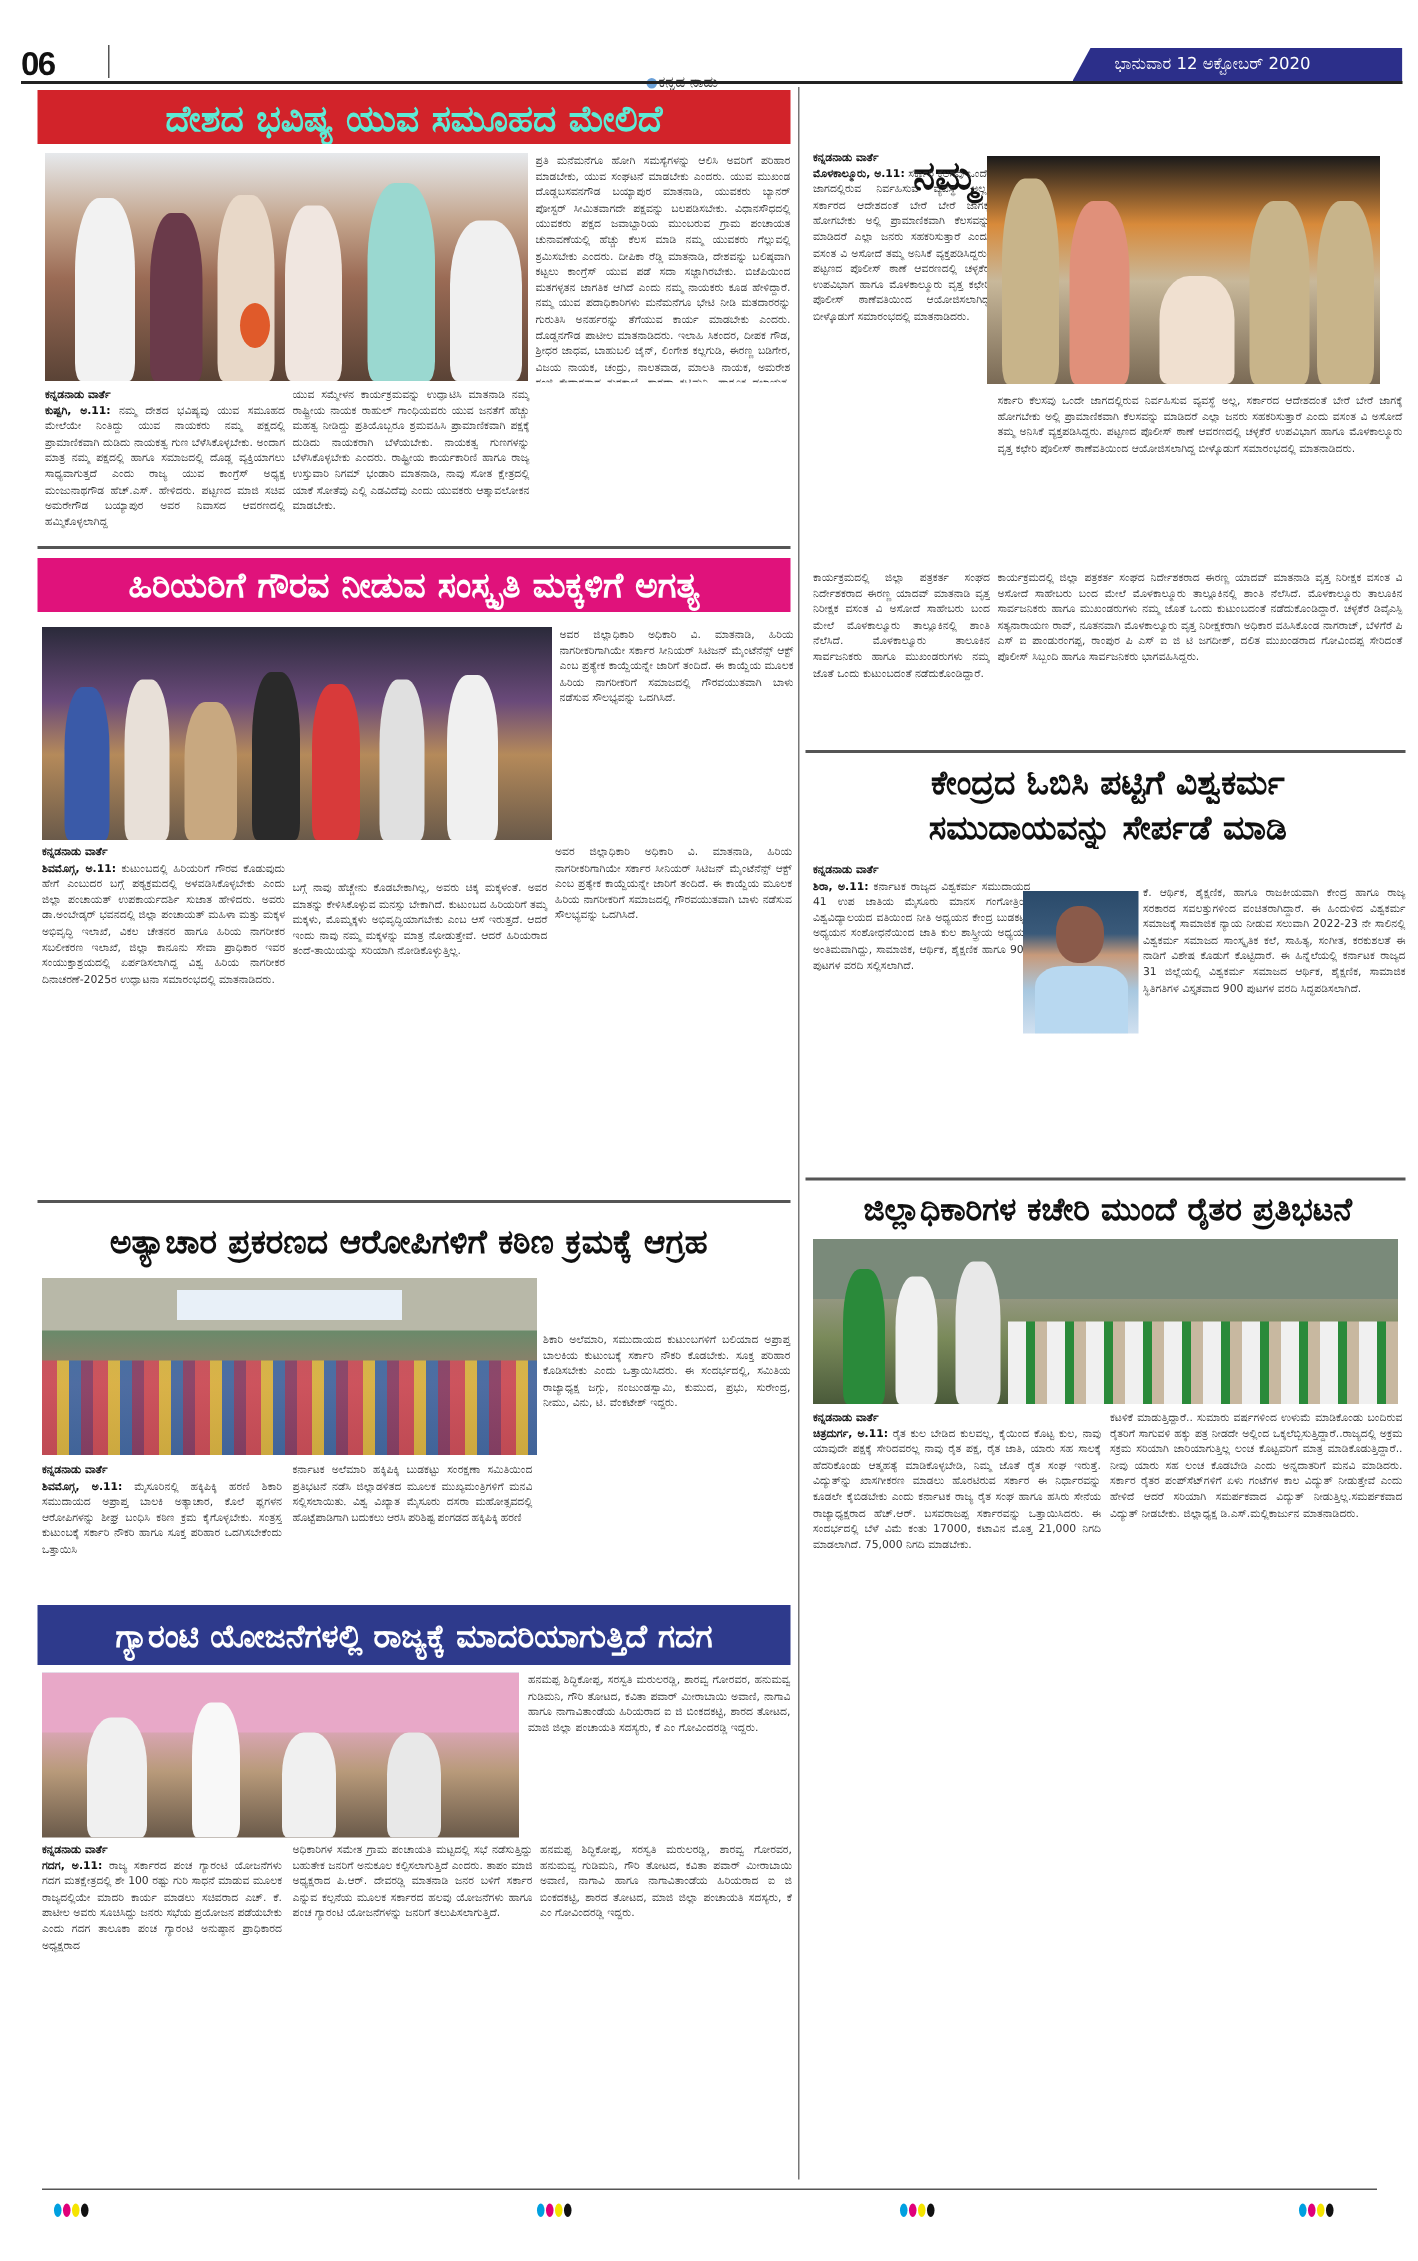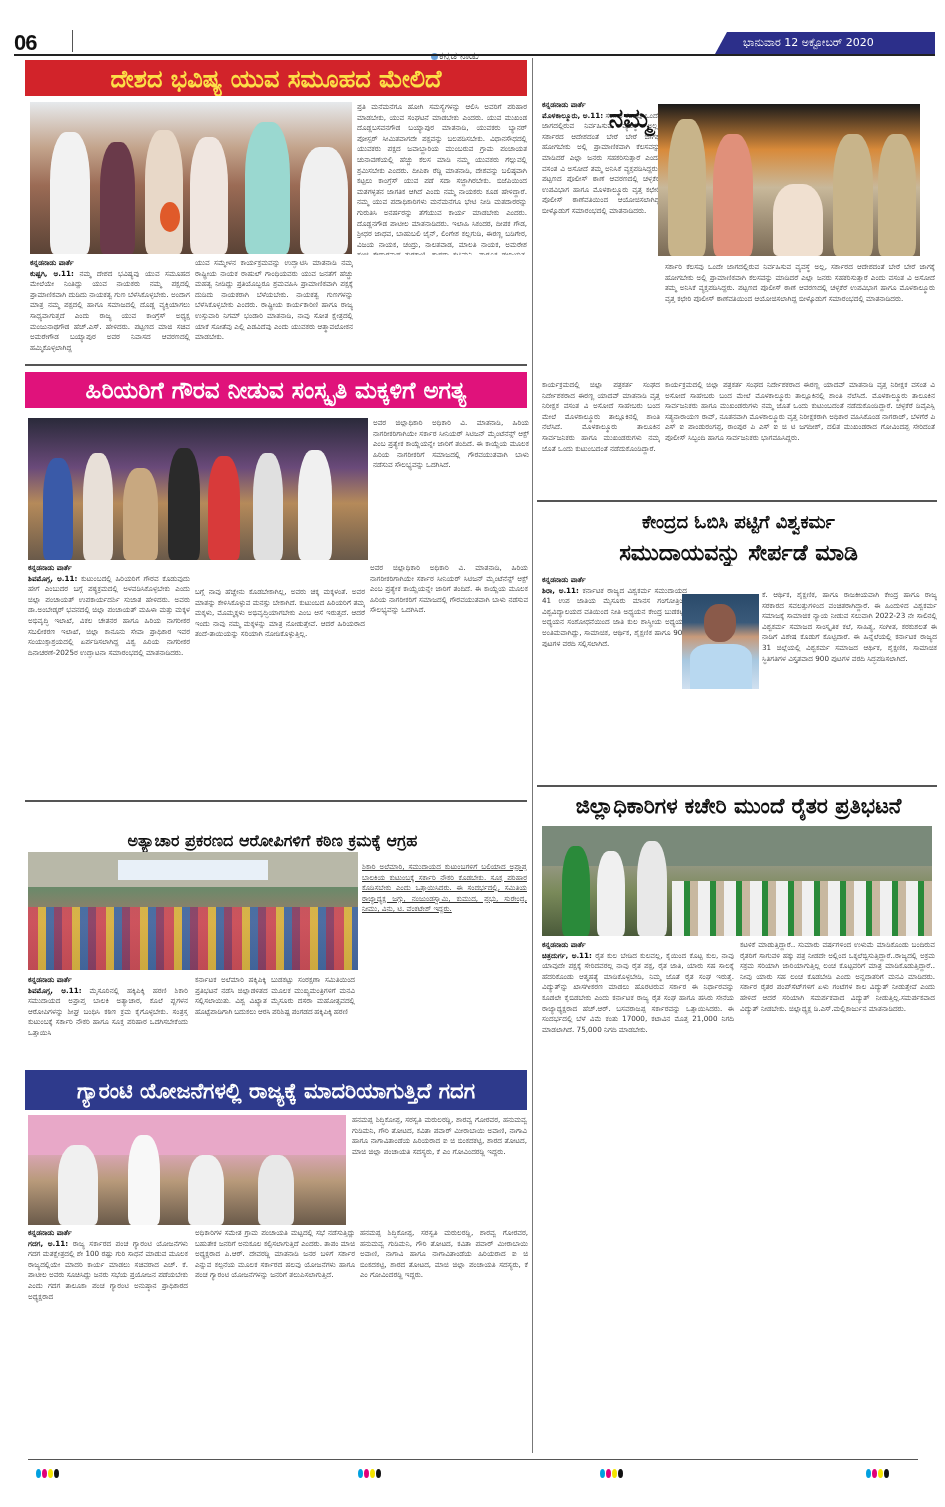--- a/index.html
+++ b/index.html
@@ -17,7 +17,7 @@
   .hrule{height:2px;background:#555;}
   
   .hl{font-family:"DejaVu Serif",serif;font-weight:bold;white-space:nowrap;overflow:hidden;display:flex;align-items:center;justify-content:center;}
-  .hl-red{background:#d2232a;color:#fde047;}
+  .hl-red{background:#d2232a;color:#5eead4;}
   .hl-pink{background:#e0127b;color:#fff;}
   .hl-blue{background:#2e3a8c;color:#fff;}
   .hl-plain{color:#111;}

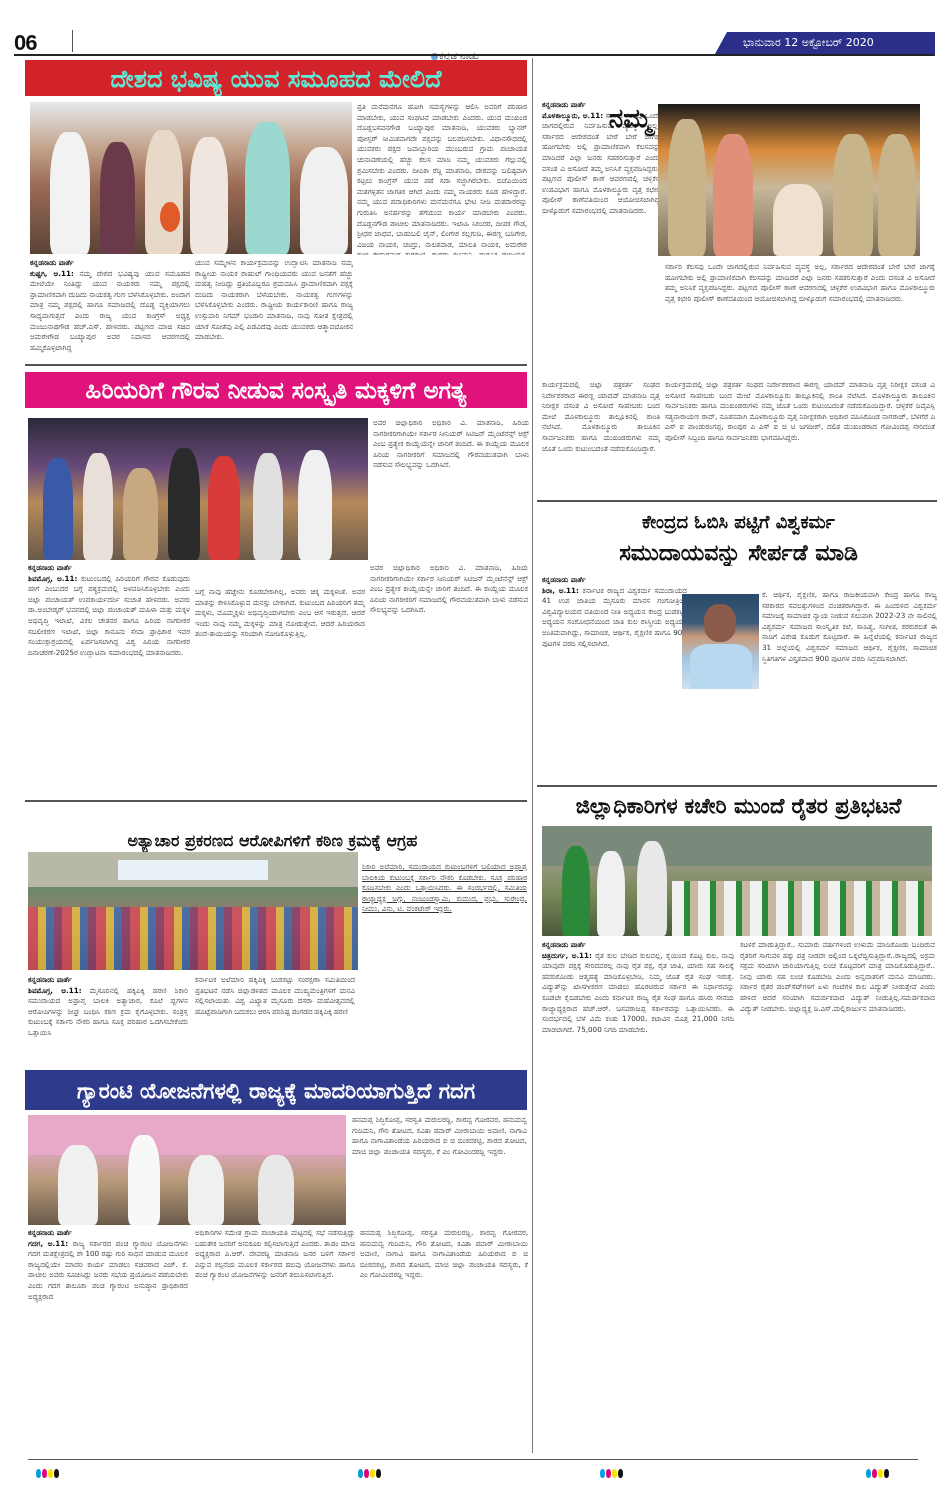--- a/index.html
+++ b/index.html
@@ -115,7 +115,7 @@
 </section>
 
 <section>
-  <div class="abs hl hl-plain" style="left:537px;top:508px;width:403px;height:28px;font-size:18px;">ಕೇಂದ್ರದ ಓಬಿಸಿ ಪಟ್ಟಿಗೆ ವಿಶ್ವಕರ್ಮ</div>
+  <div class="abs hl hl-plain" style="left:537px;top:508px;width:403px;height:28px;font-size:22px;">ಕೇಂದ್ರದ ಓಬಿಸಿ ಪಟ್ಟಿಗೆ ವಿಶ್ವಕರ್ಮ</div>
   <div class="abs hl hl-plain" style="left:537px;top:538px;width:403px;height:28px;font-size:22px;">ಸಮುದಾಯವನ್ನು ಸೇರ್ಪಡೆ ಮಾಡಿ</div>
   <div class="abs col" style="left:542px;top:575px;width:145px;height:200px;">
     <span class="byline">ಕನ್ನಡನಾಡು ವಾರ್ತೆ</span>

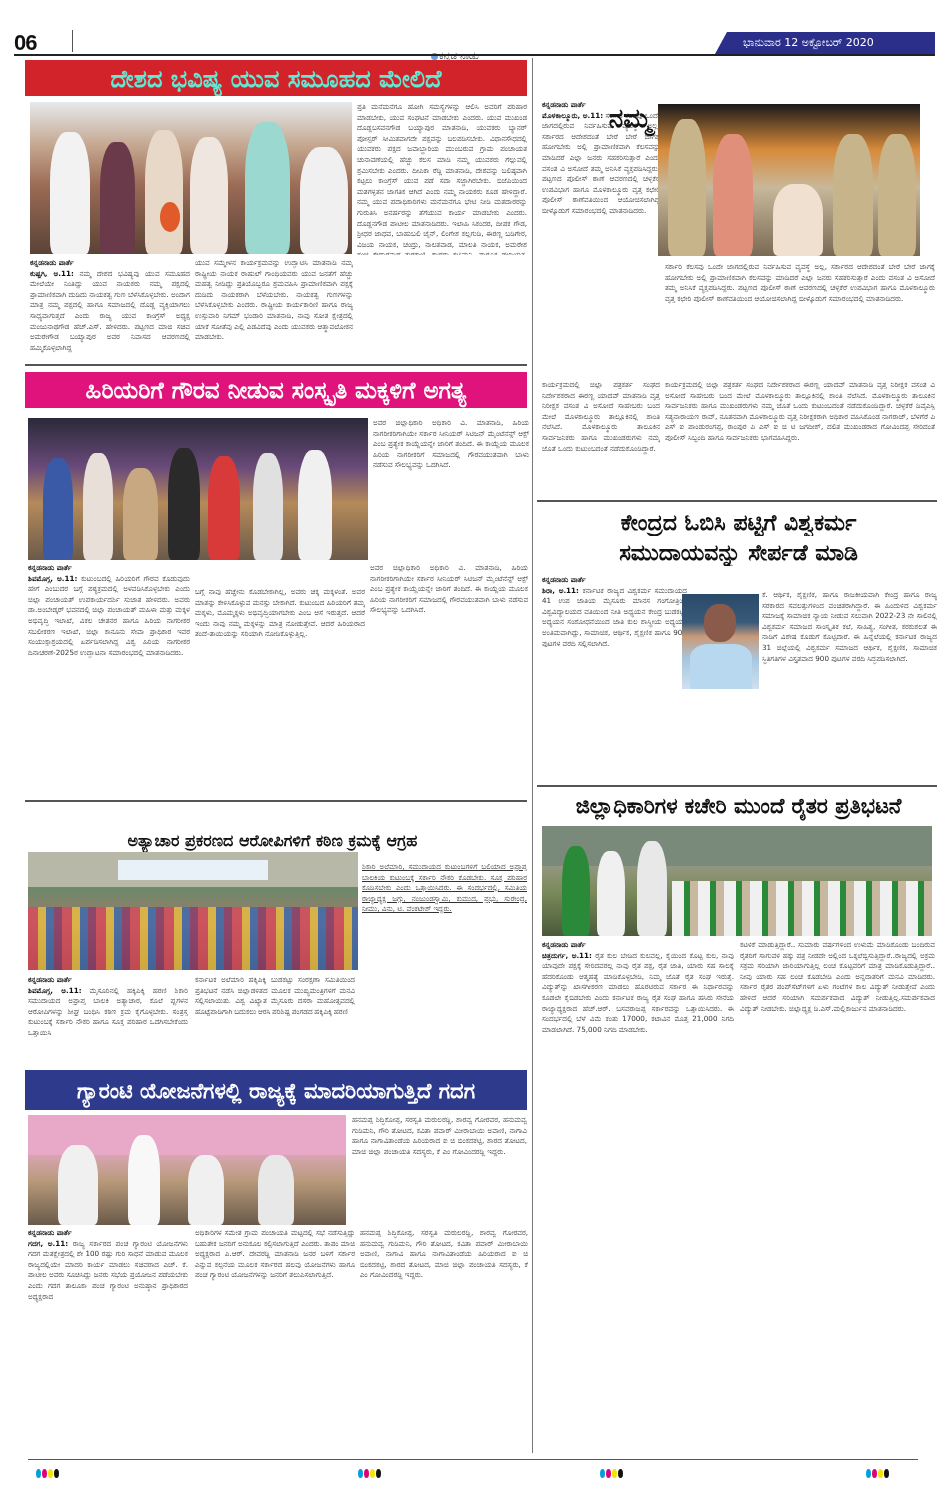--- a/index.html
+++ b/index.html
@@ -131,7 +131,7 @@
 </section>
 
 <section>
-  <div class="abs hl hl-plain" style="left:20px;top:808px;width:505px;height:40px;font-size:16px;margin-top:12px;">ಅತ್ಯಾಚಾರ ಪ್ರಕರಣದ ಆರೋಪಿಗಳಿಗೆ ಕಠಿಣ ಕ್ರಮಕ್ಕೆ ಆಗ್ರಹ</div>
+  <div class="abs hl hl-plain" style="left:20px;top:808px;width:505px;height:40px;font-size:22px;">ಅತ್ಯಾಚಾರ ಪ್ರಕರಣದ ಆರೋಪಿಗಳಿಗೆ ಕಠಿಣ ಕ್ರಮಕ್ಕೆ ಆಗ್ರಹ</div>
   <div class="abs photo ph-grad4" style="left:28px;top:852px;width:330px;height:118px;">
     <div class="abs" style="left:0;top:0;width:330px;height:35px;background:#b8b8a8;"></div>
     <div class="abs" style="left:90px;top:8px;width:150px;height:20px;background:#e8f0f8;"></div>

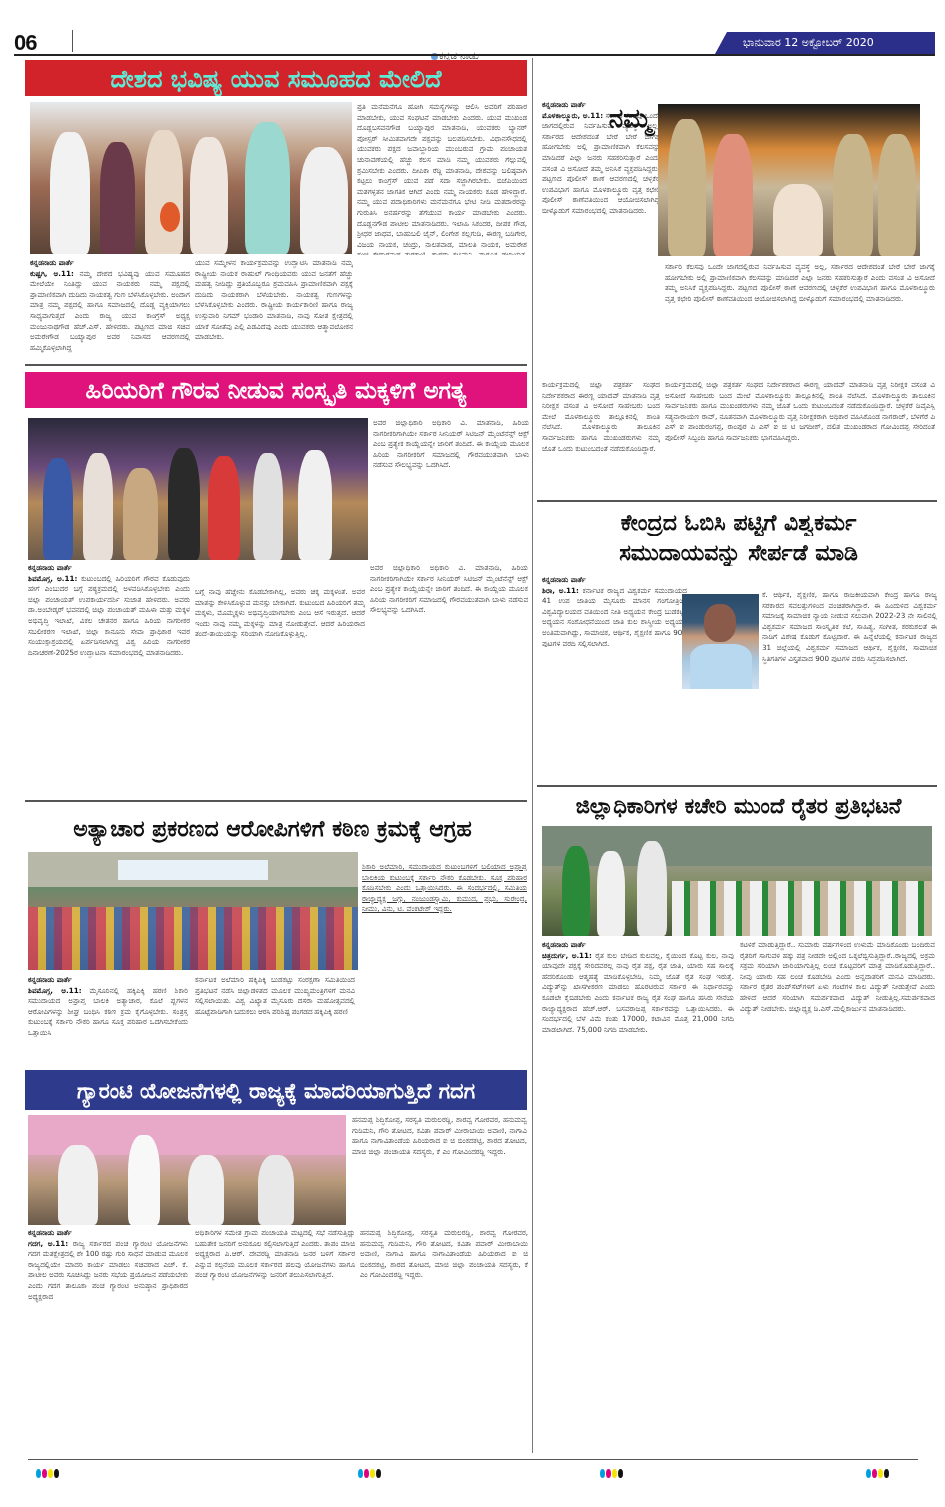--- a/index.html
+++ b/index.html
@@ -137,7 +137,7 @@
     <div class="abs" style="left:90px;top:8px;width:150px;height:20px;background:#e8f0f8;"></div>
     <div class="abs" style="left:0;top:55px;width:330px;height:63px;background:repeating-linear-gradient(90deg,#d84a5a 0 10px,#e8c040 10px 18px,#3a6ab0 18px 26px,#8a3a6a 26px 34px);opacity:.8;"></div>
   </div>
-  <div class="abs col" style="left:362px;top:862px;width:165px;height:120px;text-decoration:underline;">ಶಿಕಾರಿ ಅಲೆಮಾರಿ, ಸಮುದಾಯದ ಕುಟುಂಬಗಳಿಗೆ ಬಲಿಯಾದ ಅಪ್ರಾಪ್ತ ಬಾಲಕಿಯ ಕುಟುಂಬಕ್ಕೆ ಸರ್ಕಾರಿ ನೌಕರಿ ಕೊಡಬೇಕು. ಸೂಕ್ತ ಪರಿಹಾರ ಕೊಡಿಸಬೇಕು ಎಂದು ಒತ್ತಾಯಿಸಿದರು. ಈ ಸಂದರ್ಭದಲ್ಲಿ, ಸಮಿತಿಯ ರಾಜ್ಯಾಧ್ಯಕ್ಷ ಜಗ್ಗು, ನಂಜುಂಡಸ್ವಾಮಿ, ಕುಮುದ, ಪ್ರಭು, ಸುರೇಂದ್ರ, ನೀಮು, ವಿನು, ಟಿ. ವೆಂಕಟೇಶ್ ಇದ್ದರು.</div>
+  <div class="abs col" style="left:362px;top:888px;width:165px;height:120px;">ಶಿಕಾರಿ ಅಲೆಮಾರಿ, ಸಮುದಾಯದ ಕುಟುಂಬಗಳಿಗೆ ಬಲಿಯಾದ ಅಪ್ರಾಪ್ತ ಬಾಲಕಿಯ ಕುಟುಂಬಕ್ಕೆ ಸರ್ಕಾರಿ ನೌಕರಿ ಕೊಡಬೇಕು. ಸೂಕ್ತ ಪರಿಹಾರ ಕೊಡಿಸಬೇಕು ಎಂದು ಒತ್ತಾಯಿಸಿದರು. ಈ ಸಂದರ್ಭದಲ್ಲಿ, ಸಮಿತಿಯ ರಾಜ್ಯಾಧ್ಯಕ್ಷ ಜಗ್ಗು, ನಂಜುಂಡಸ್ವಾಮಿ, ಕುಮುದ, ಪ್ರಭು, ಸುರೇಂದ್ರ, ನೀಮು, ವಿನು, ಟಿ. ವೆಂಕಟೇಶ್ ಇದ್ದರು.</div>
   <div class="abs col" style="left:28px;top:975px;width:160px;height:90px;">
     <span class="byline">ಕನ್ನಡನಾಡು ವಾರ್ತೆ</span>
     <span class="dateline">ಶಿವಮೊಗ್ಗ, ಅ.11:</span>

